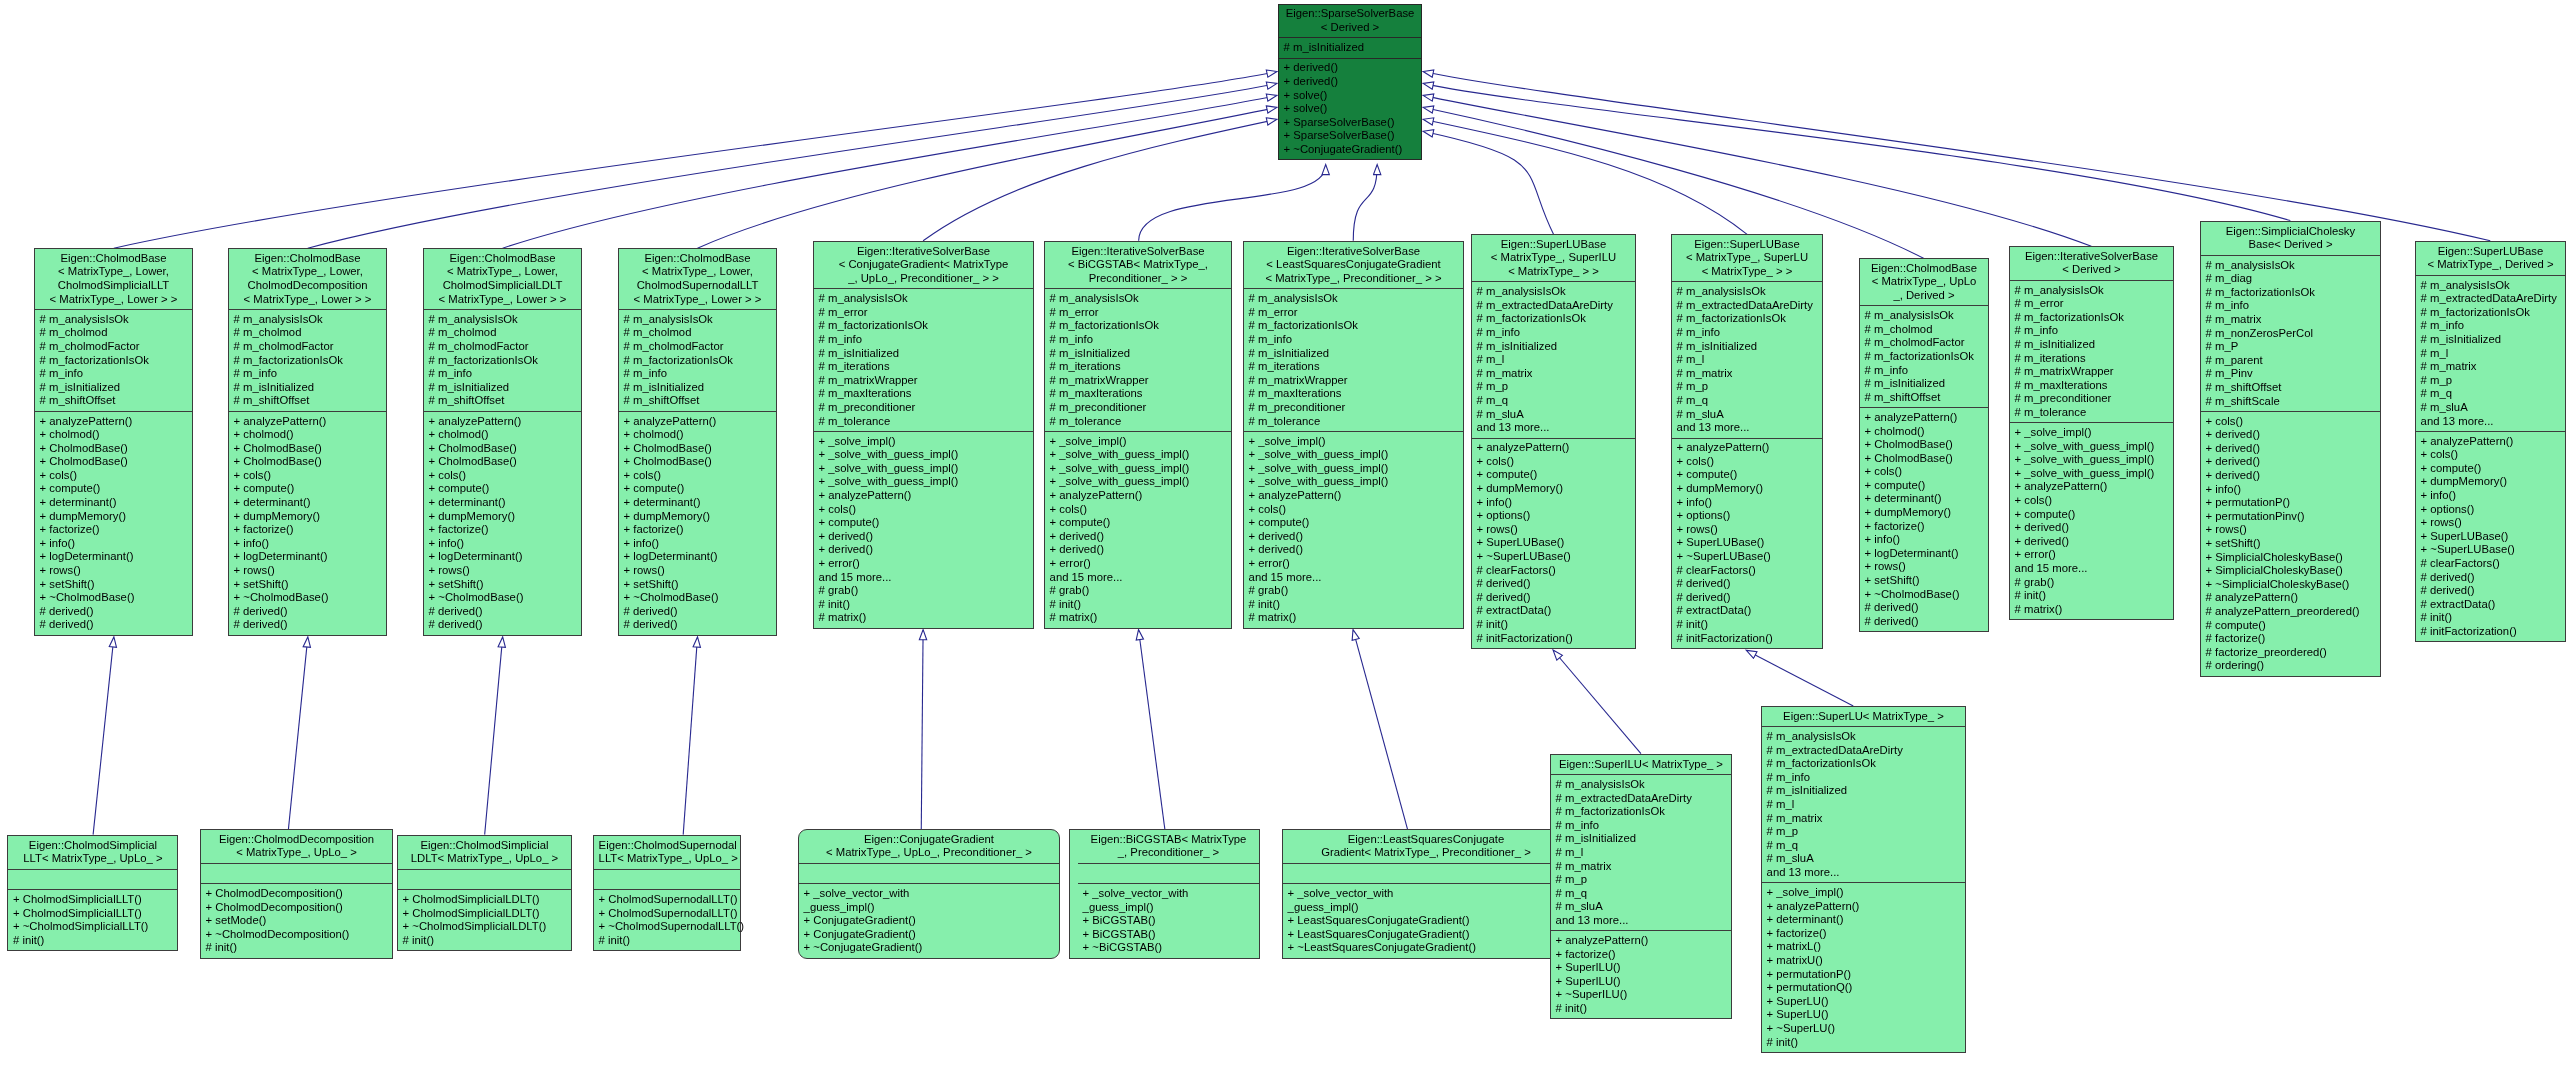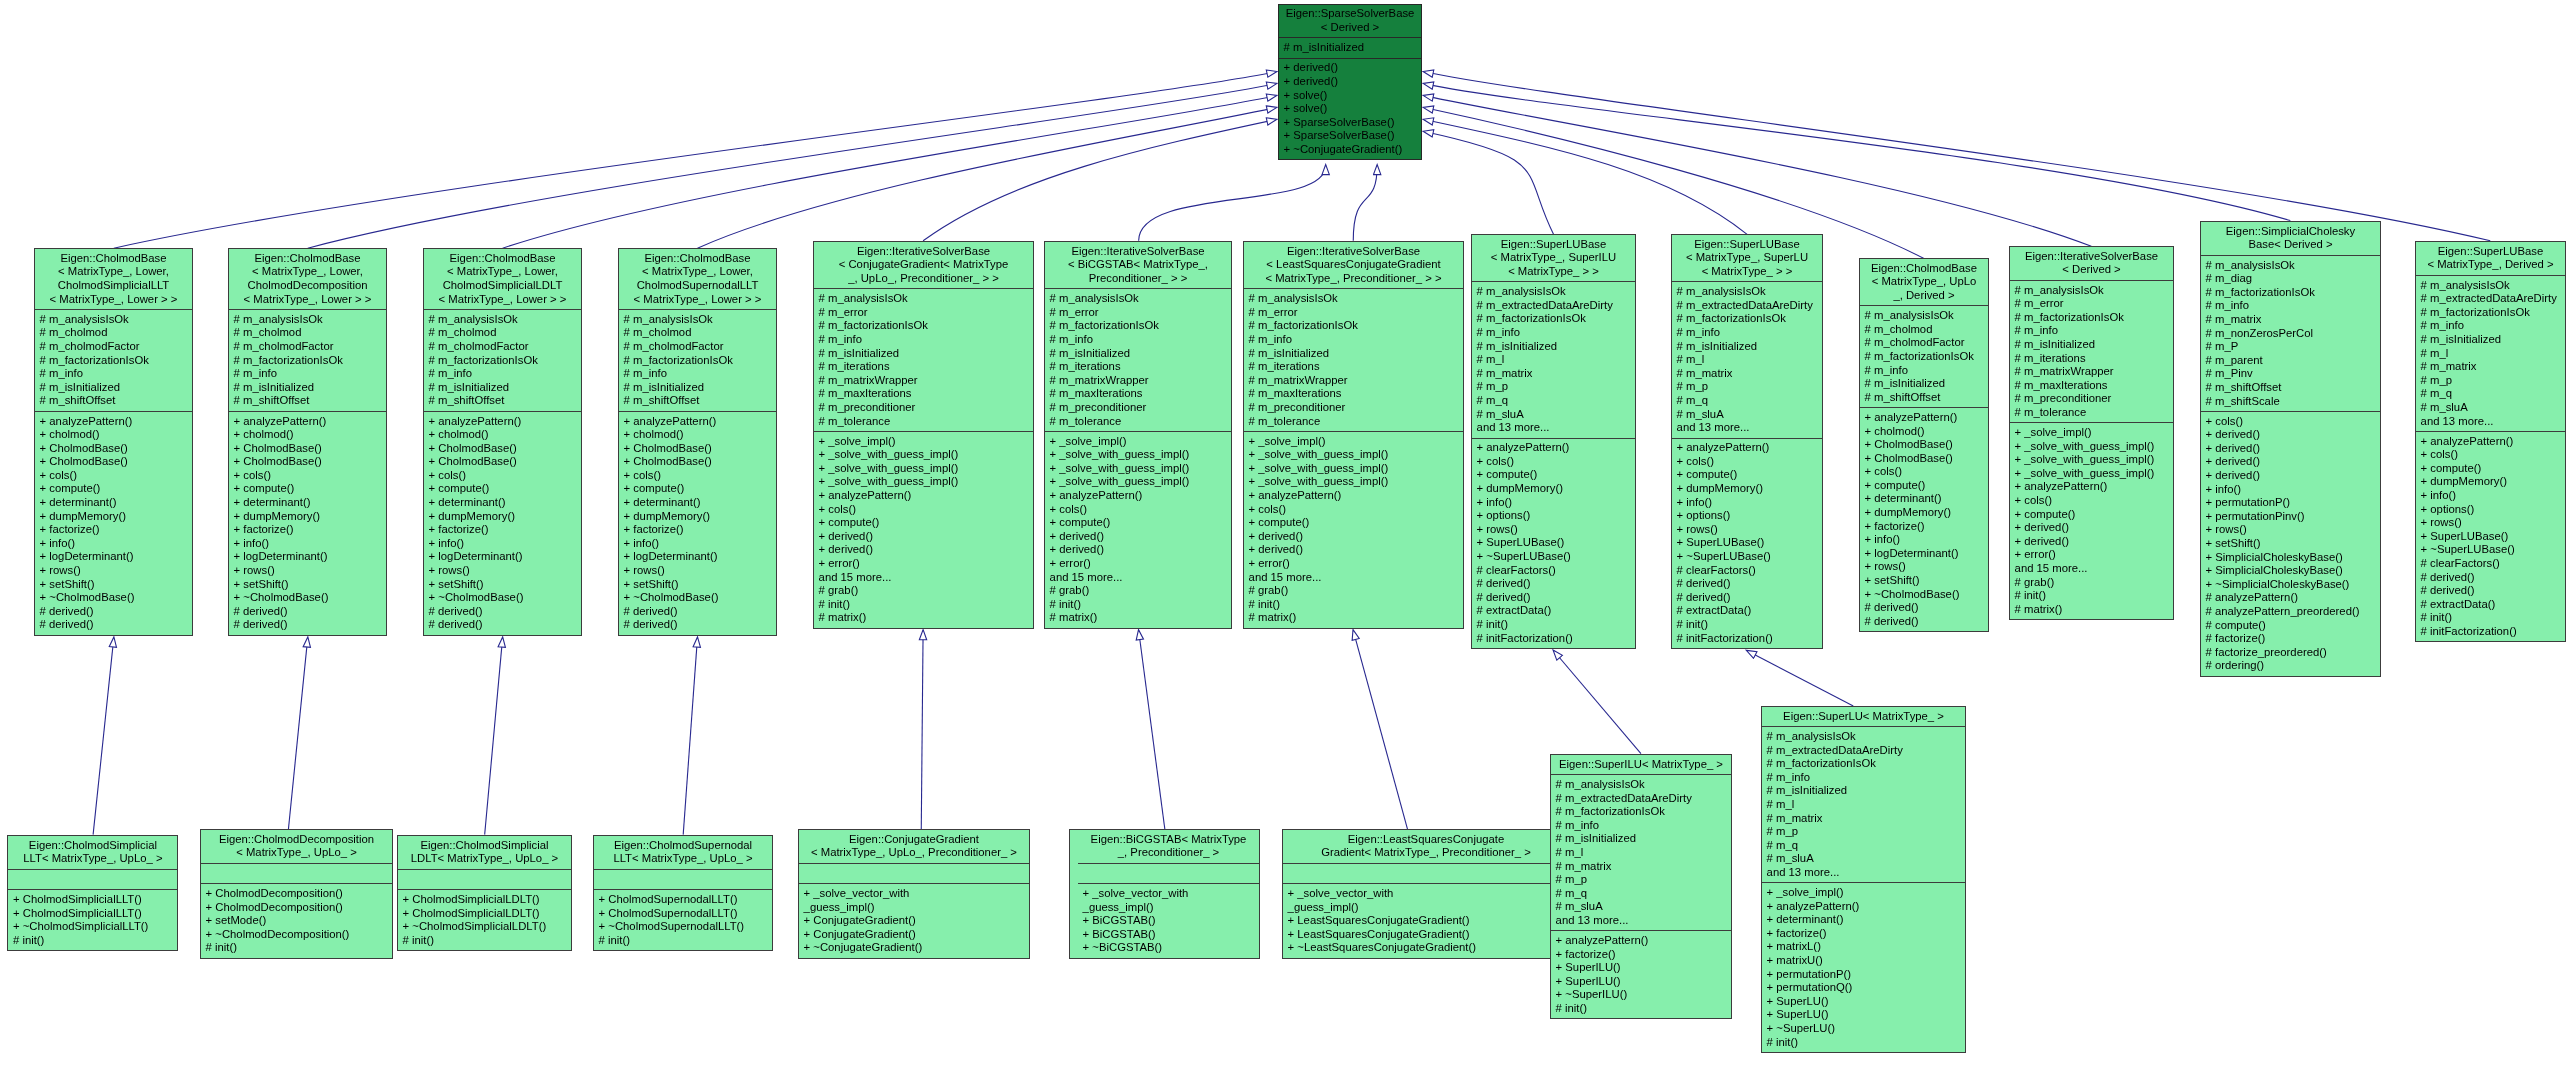--- a/index.html
+++ b/index.html
@@ -584,7 +584,7 @@
         <div class="ln"># init()</div>
       </div>
     </div>
-    <div class="uml" id="cls-c4" style="left: 593px; top: 835px; width: 180px;">
+    <div class="uml" id="cls-c4" style="left: 593px; top: 835px; width: 148px;">
       <div class="sec title">
         <div class="ln">Eigen::CholmodSupernodal</div>
         <div class="ln">LLT&lt; MatrixType_, UpLo_ &gt;</div>

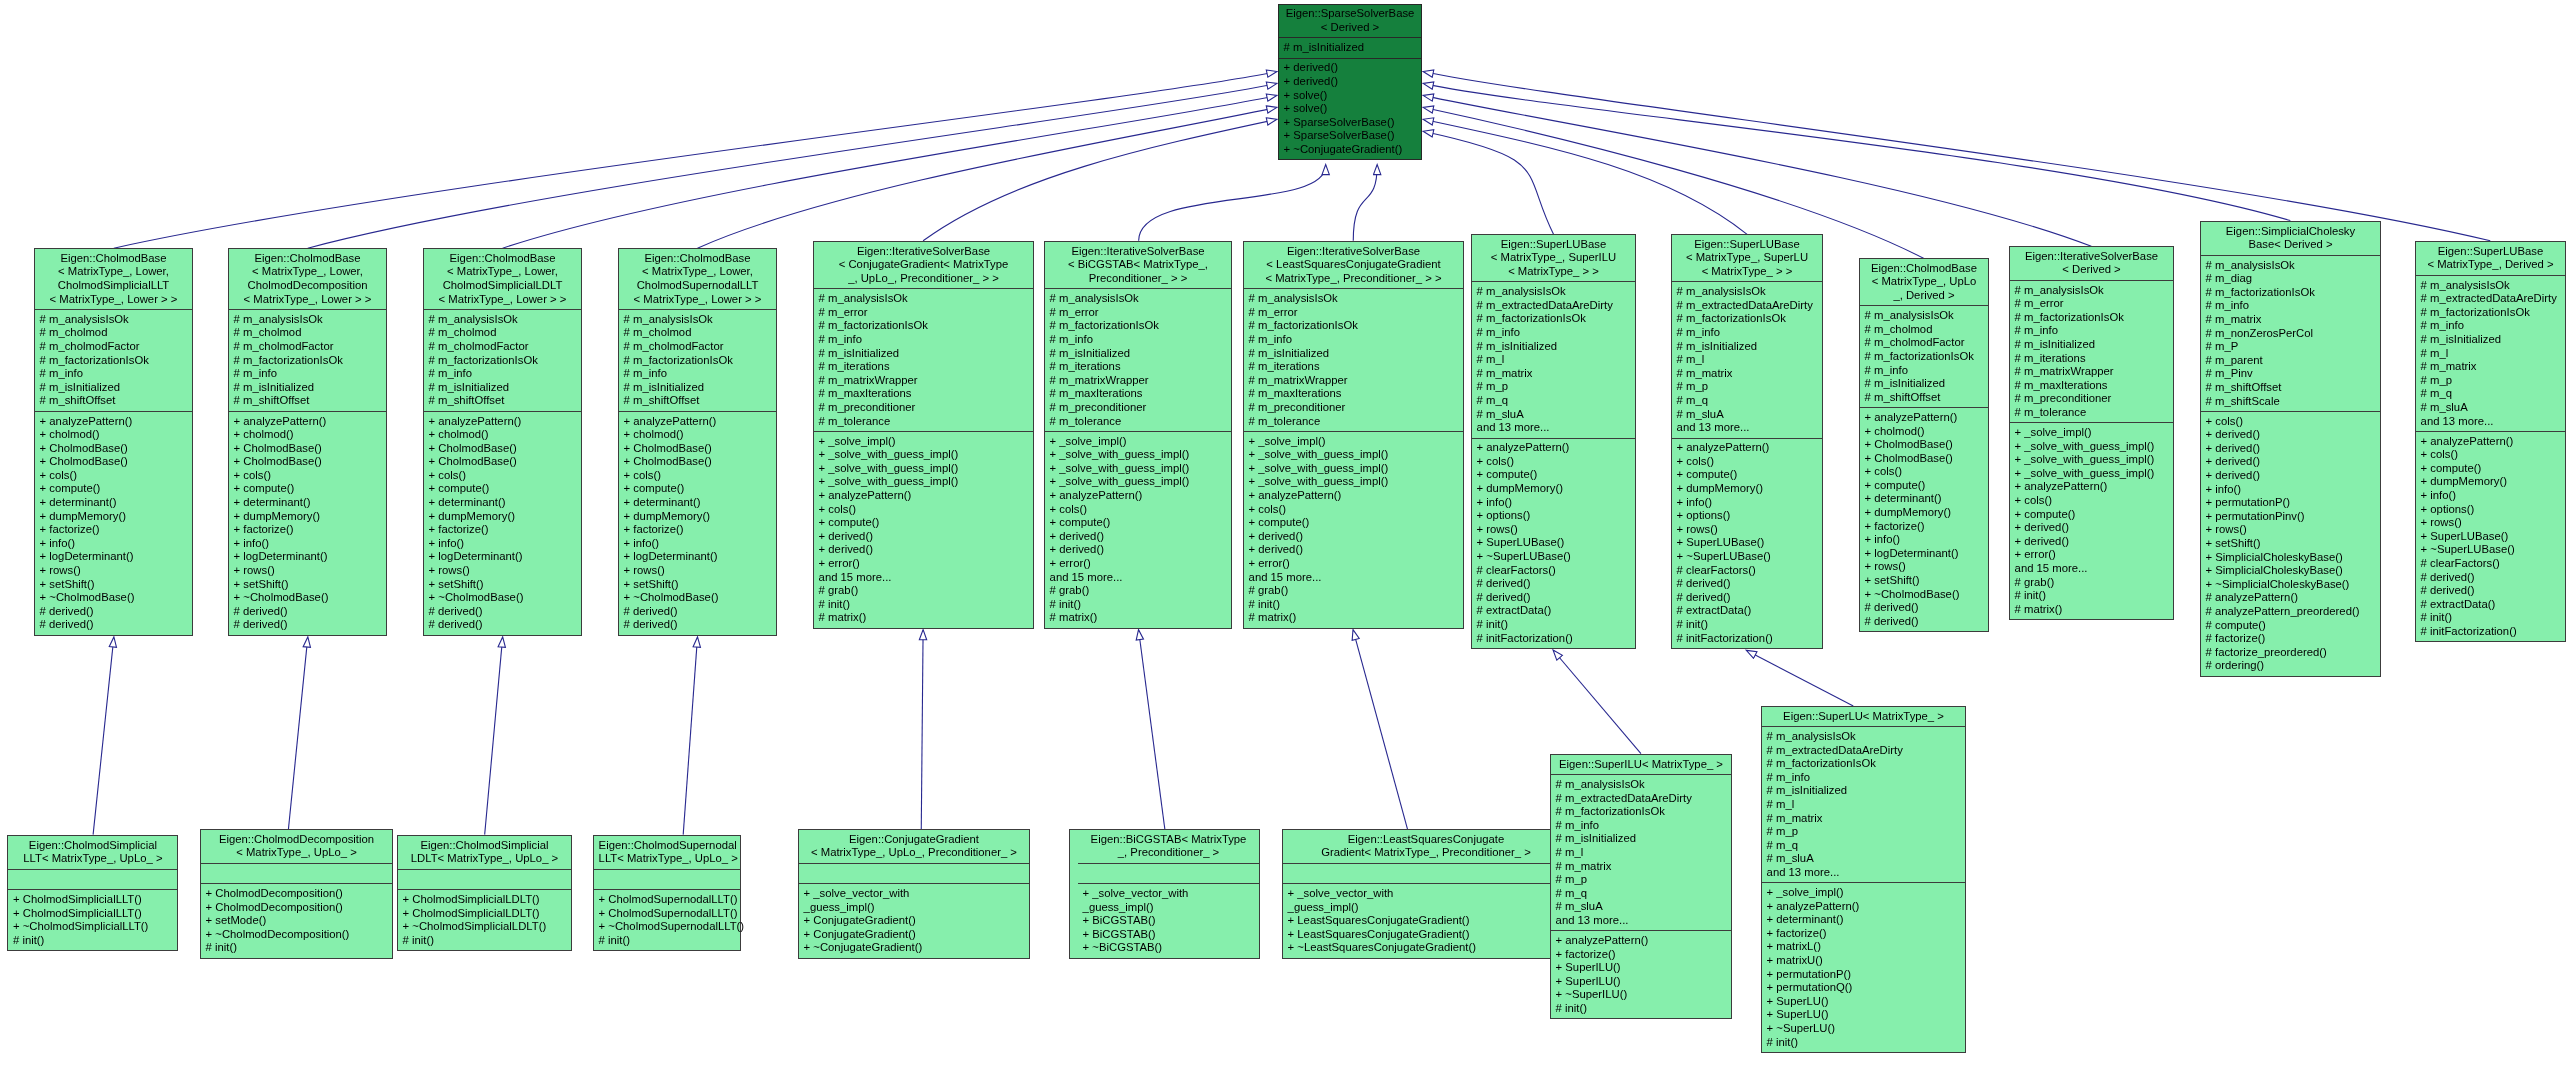--- a/index.html
+++ b/index.html
@@ -597,7 +597,7 @@
         <div class="ln"># init()</div>
       </div>
     </div>
-    <div class="uml" id="cls-c5" style="left: 798px; top: 829px; width: 232px;">
+    <div class="uml" id="cls-c5" style="left: 798px; top: 829px; width: 262px; border-radius: 9px;">
       <div class="sec title">
         <div class="ln">Eigen::ConjugateGradient</div>
         <div class="ln">&lt; MatrixType_, UpLo_, Preconditioner_ &gt;</div>

